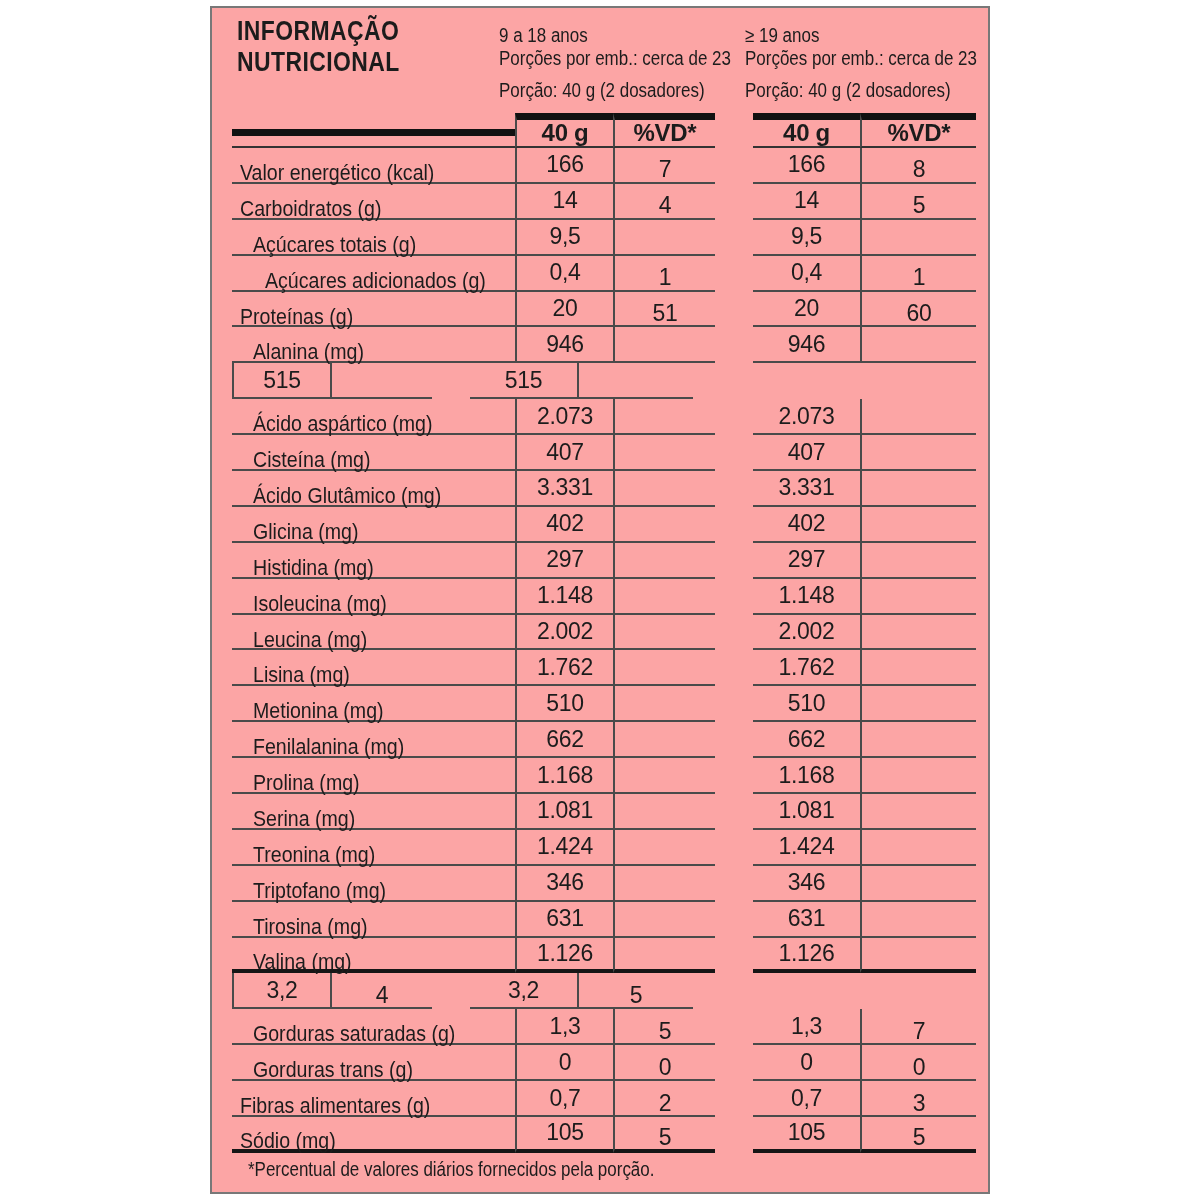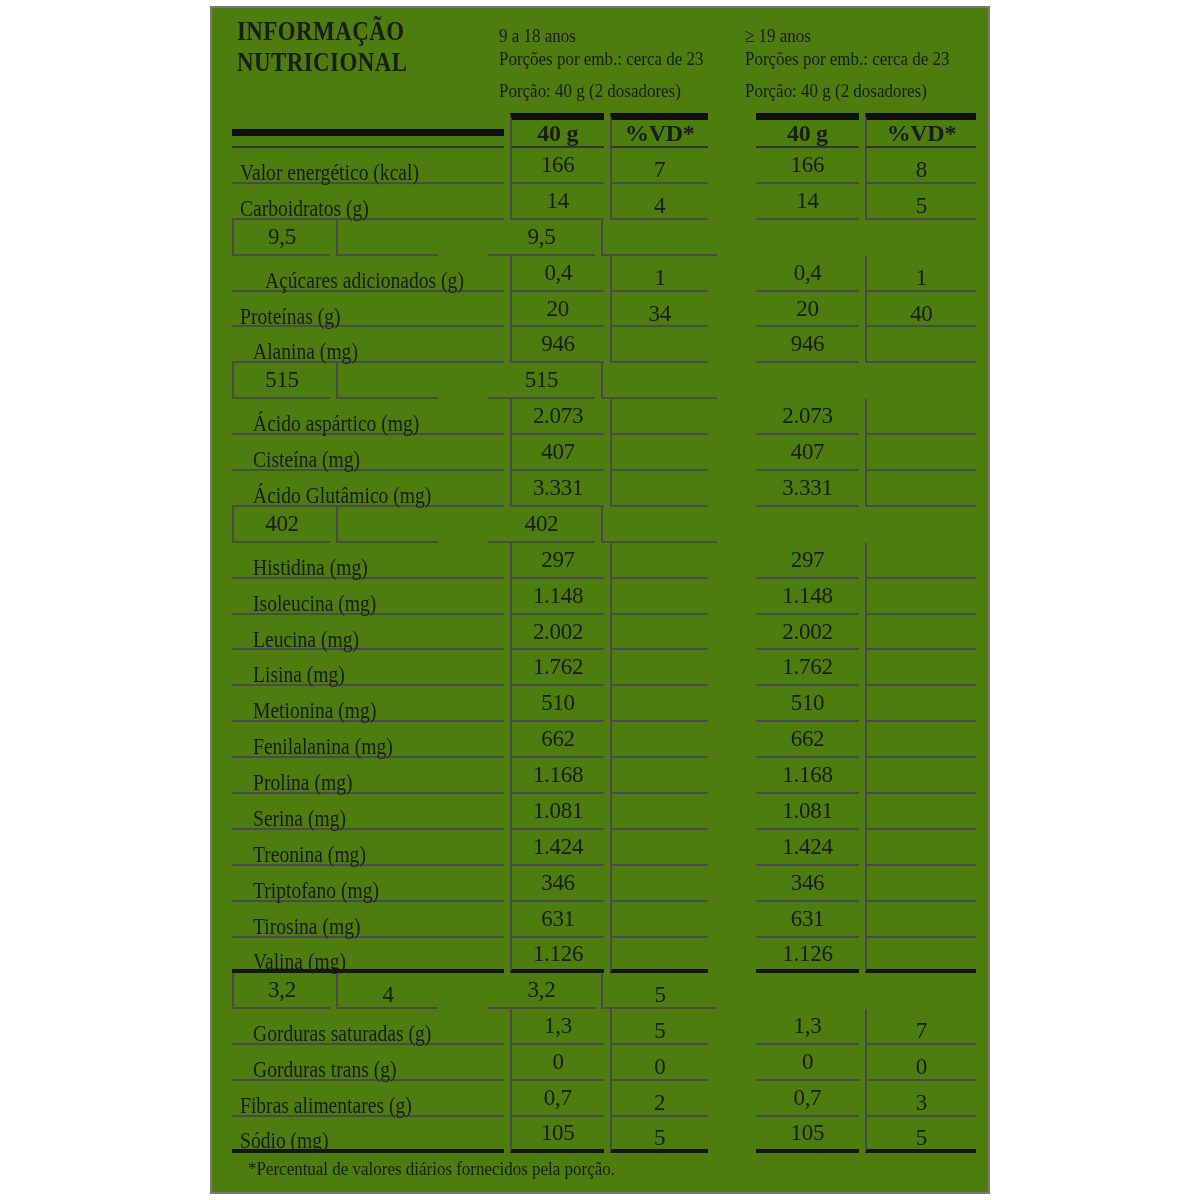--- a/index.html
+++ b/index.html
@@ -23,8 +23,7 @@
     width: 776px;
     height: 1184px;
     border: 2px solid #787878;
-    background: #4d7c0f;
-    font-family: Liberation Serif, serif;
+    background: #fca5a5;
   }
   
   .title {

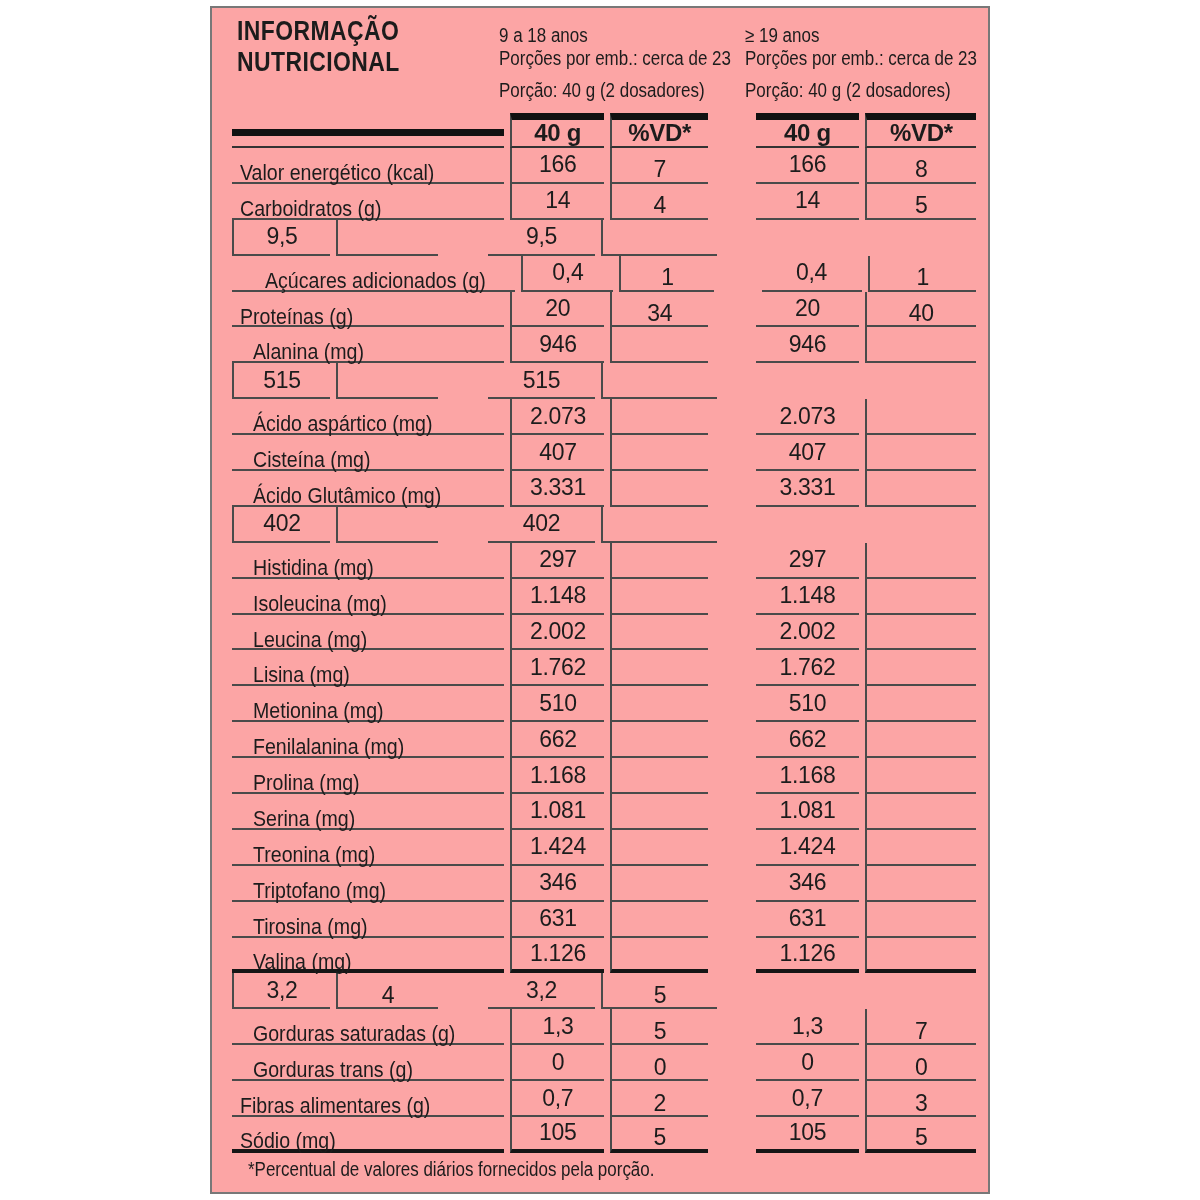--- a/index.html
+++ b/index.html
@@ -63,7 +63,7 @@
     top: 105px;
     width: 744px;
   }
-  .trow { display: flex; height: 35.9px; gap: 6px; }
+  .trow { display: flex; height: 35.9px; }
   .trow.thead { height: 35px; }
   .c {
     box-sizing: border-box;

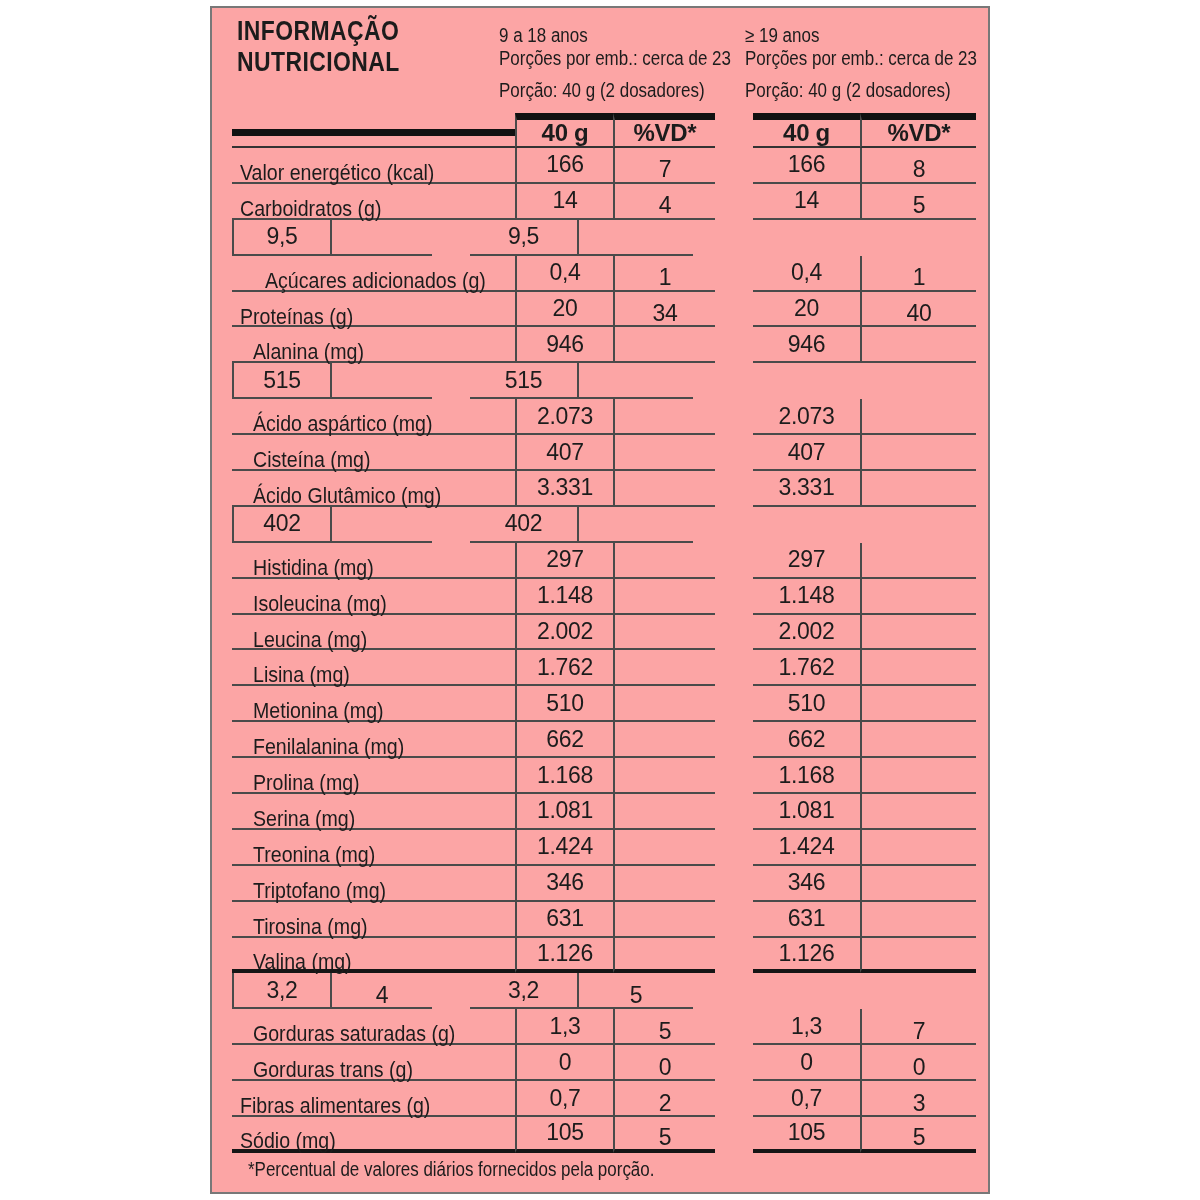--- a/index.html
+++ b/index.html
@@ -178,6 +178,9 @@
             </div>
   </div>
           <div class="trow ind1">
+    <div class="c lbl">
+              <span class="cond lbl-txt">Açúcares totais (g)</span>
+            </div>
     <div class="c v1">
               <span class="num">9,5</span>
             </div>

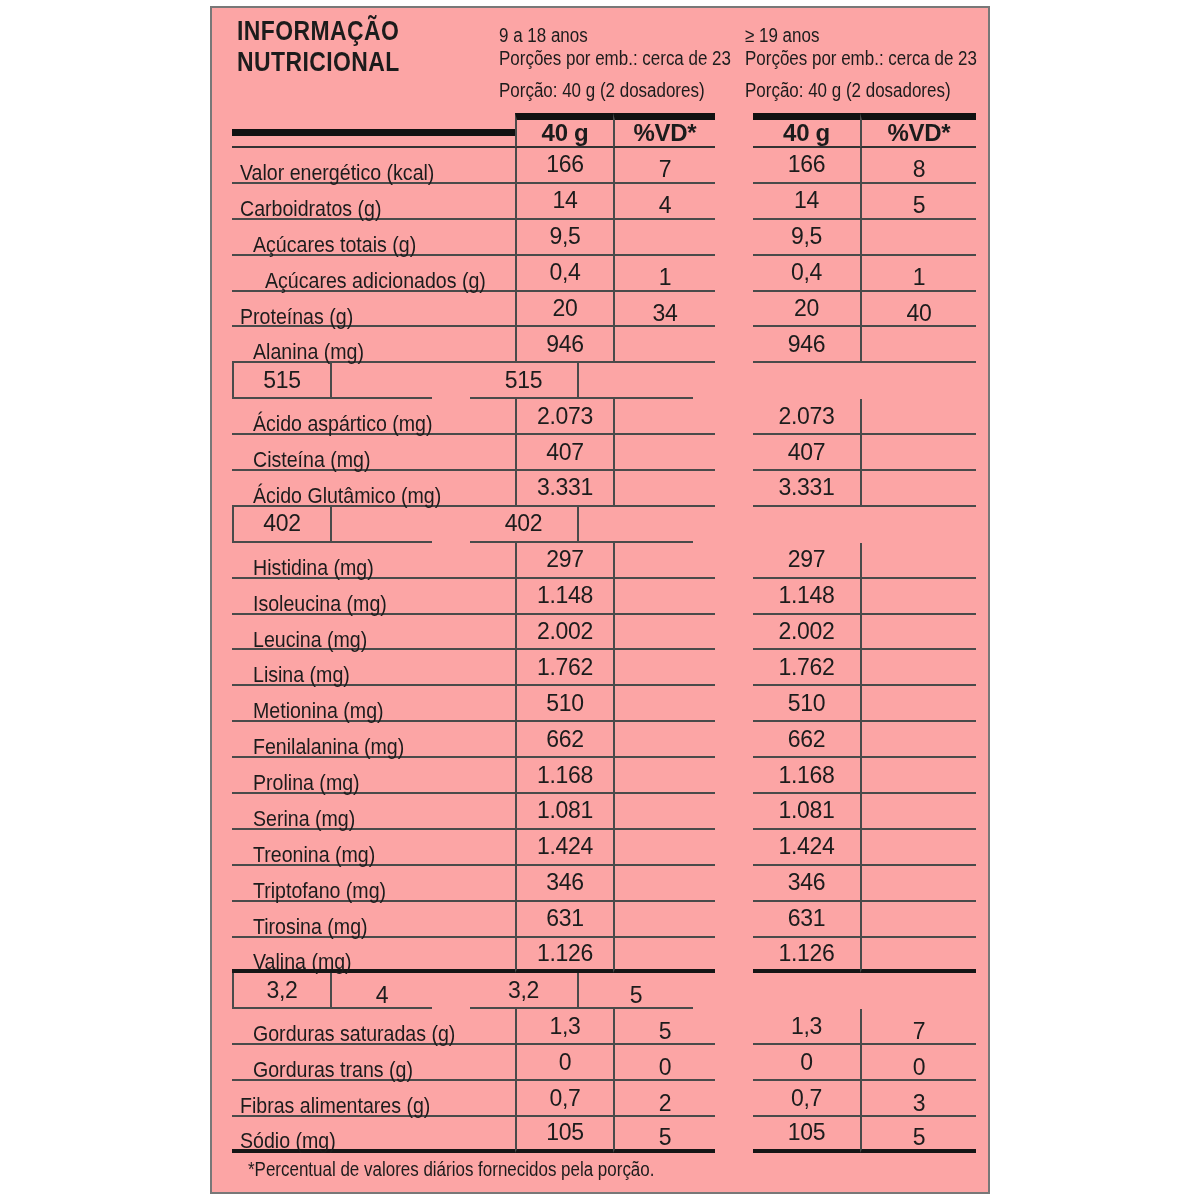--- a/index.html
+++ b/index.html
@@ -221,7 +221,7 @@
               <span class="num">20</span>
             </div>
     <div class="c d1">
-              <span class="num dv">34</span>
+              <span class="num dv">51</span>
             </div>
     <div class="c gap"></div>
     <div class="c v2">

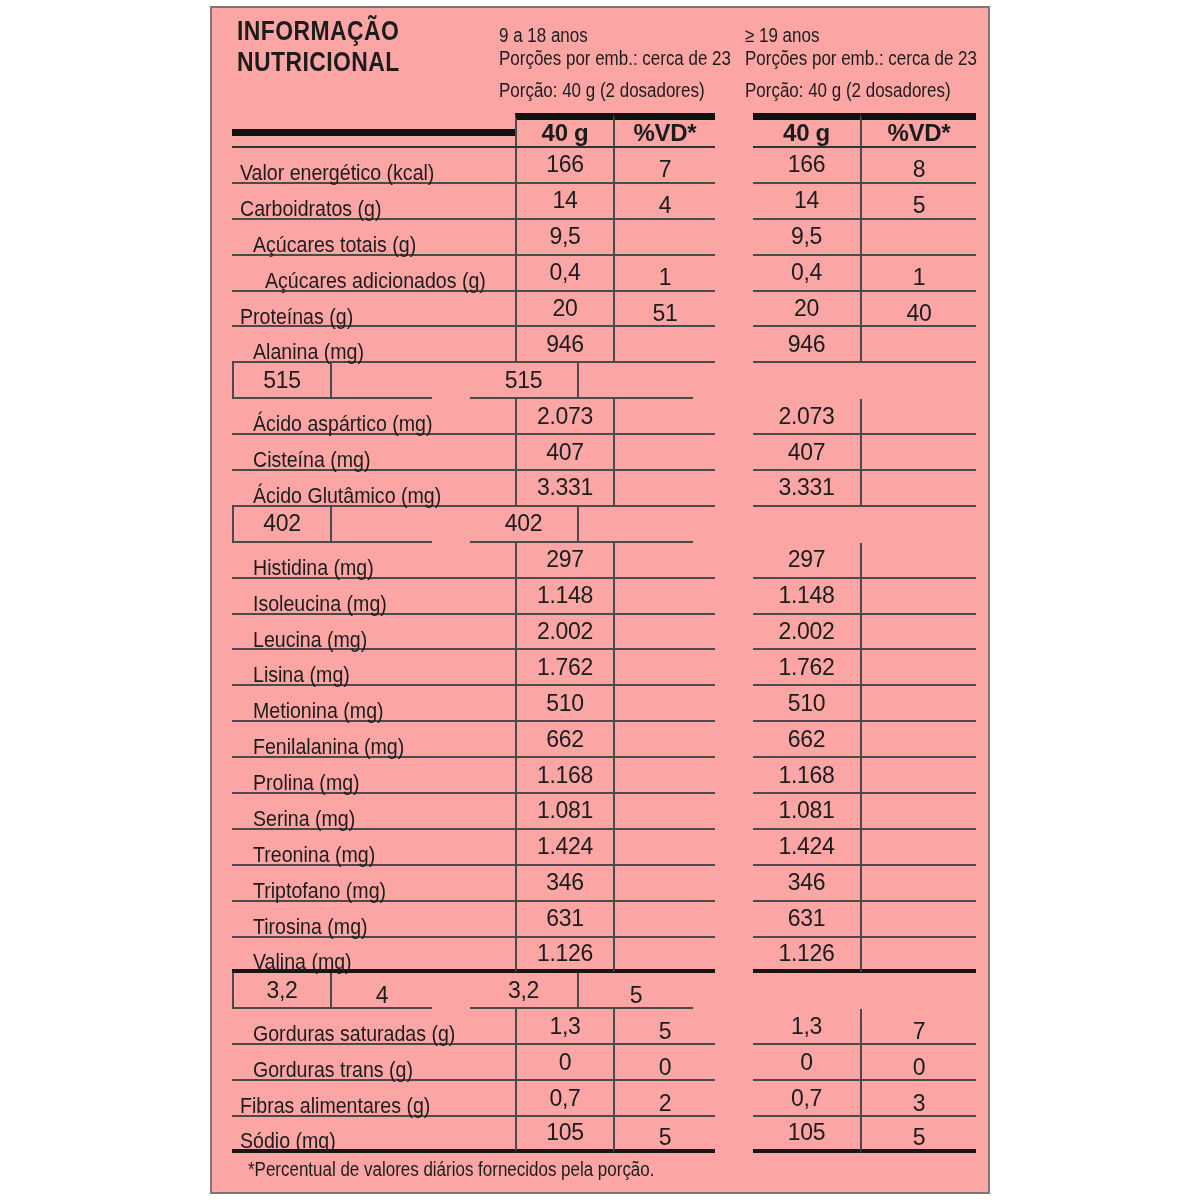--- a/index.html
+++ b/index.html
@@ -228,7 +228,7 @@
               <span class="num">20</span>
             </div>
     <div class="c d2">
-              <span class="num dv">40</span>
+              <span class="num dv">60</span>
             </div>
   </div>
           <div class="trow ind1">

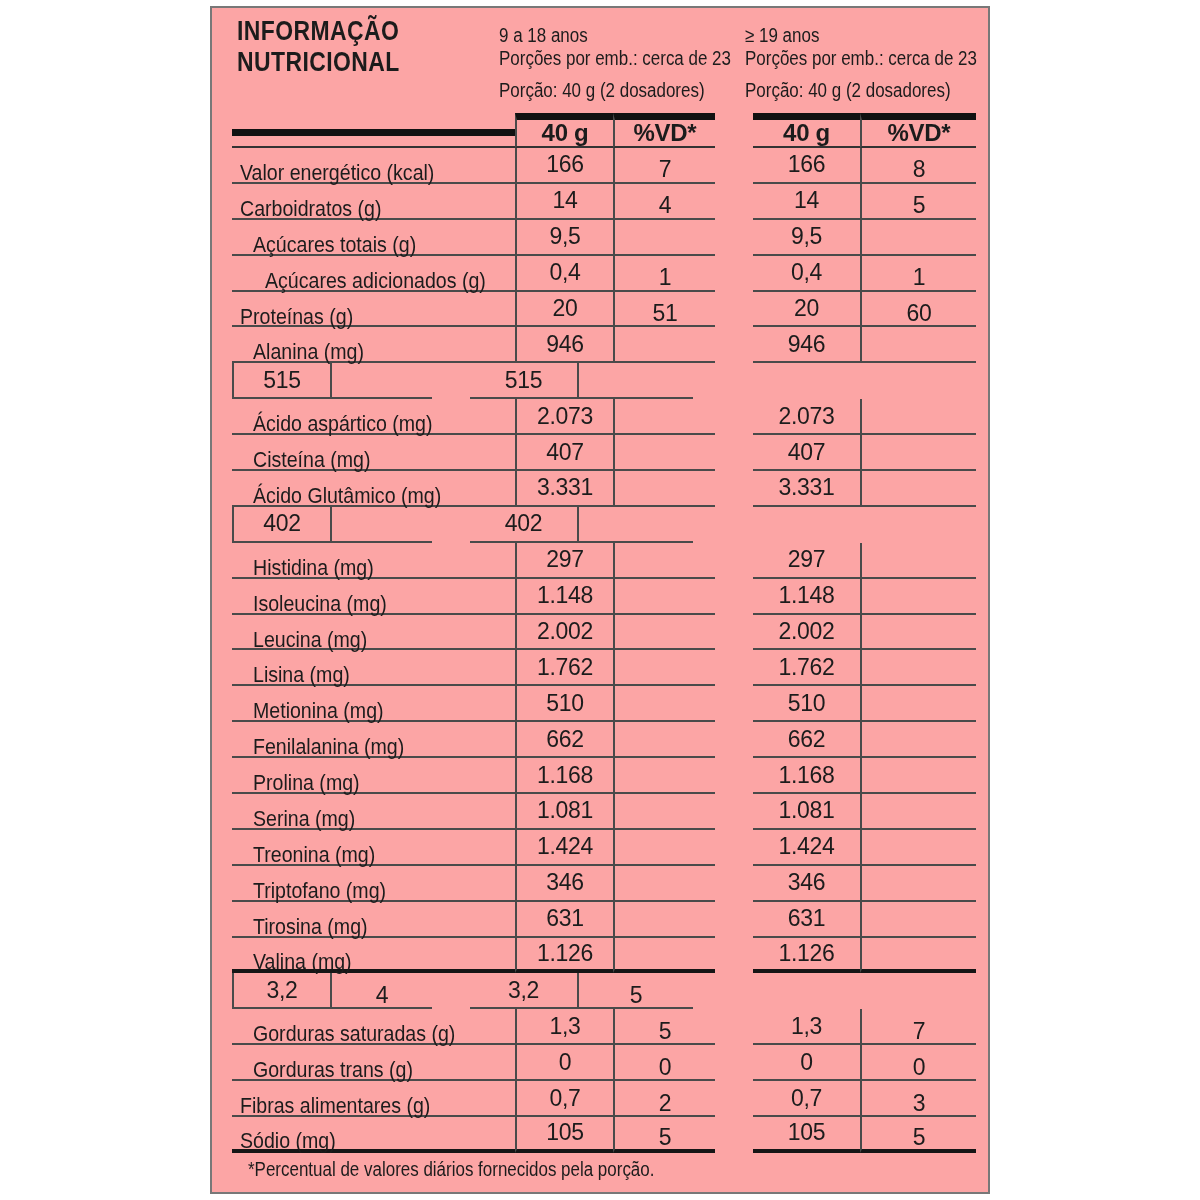--- a/index.html
+++ b/index.html
@@ -319,6 +319,9 @@
             </div>
   </div>
           <div class="trow ind1">
+    <div class="c lbl">
+              <span class="cond lbl-txt">Glicina (mg)</span>
+            </div>
     <div class="c v1">
               <span class="num">402</span>
             </div>

